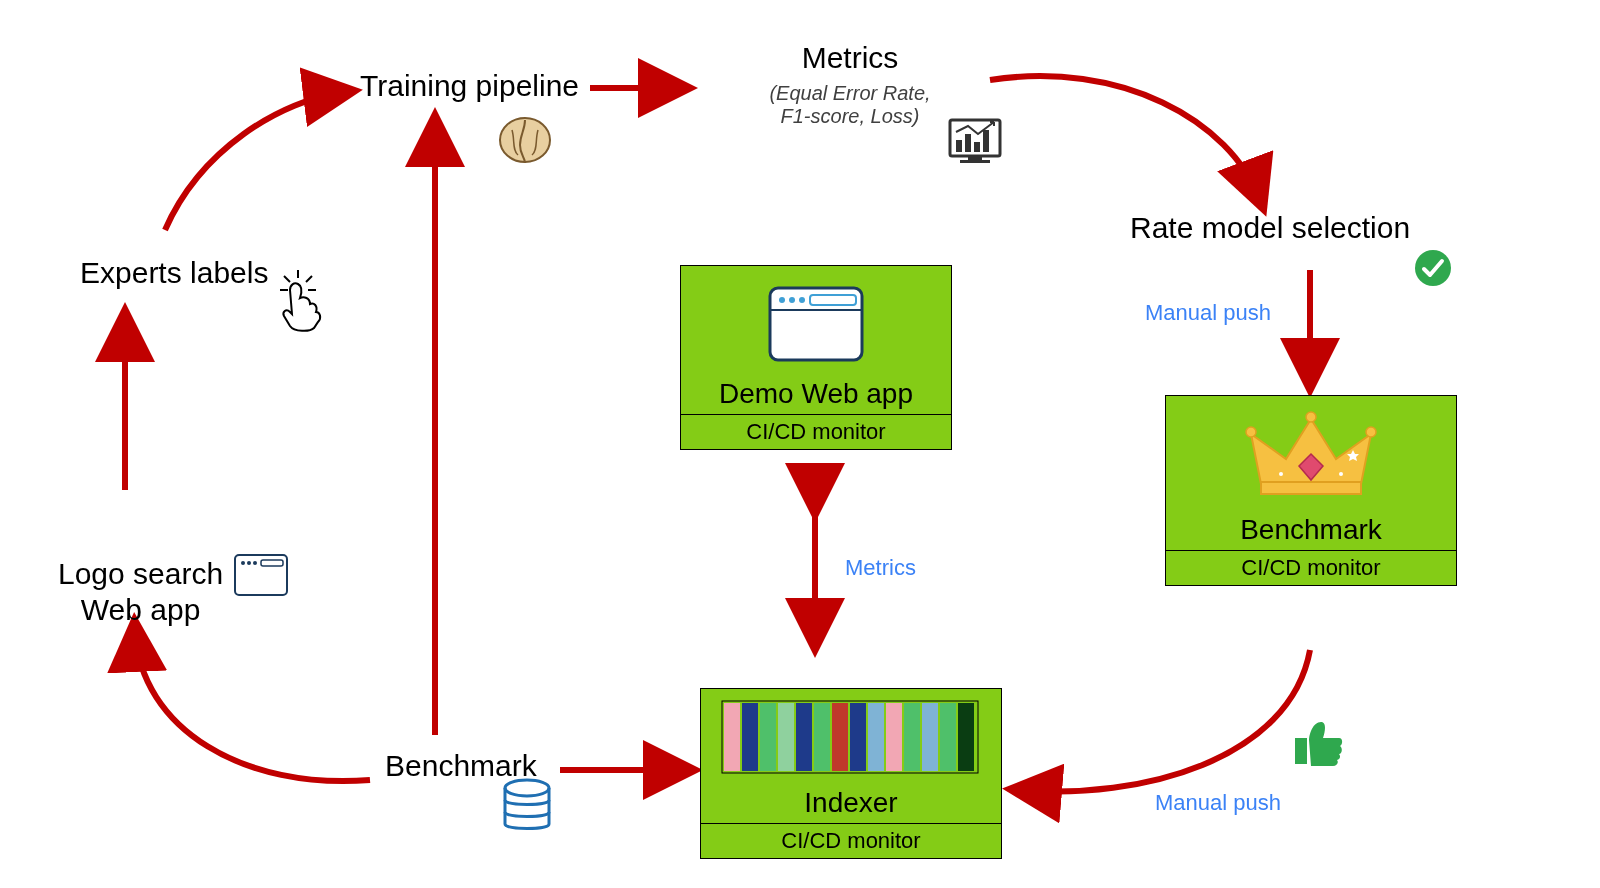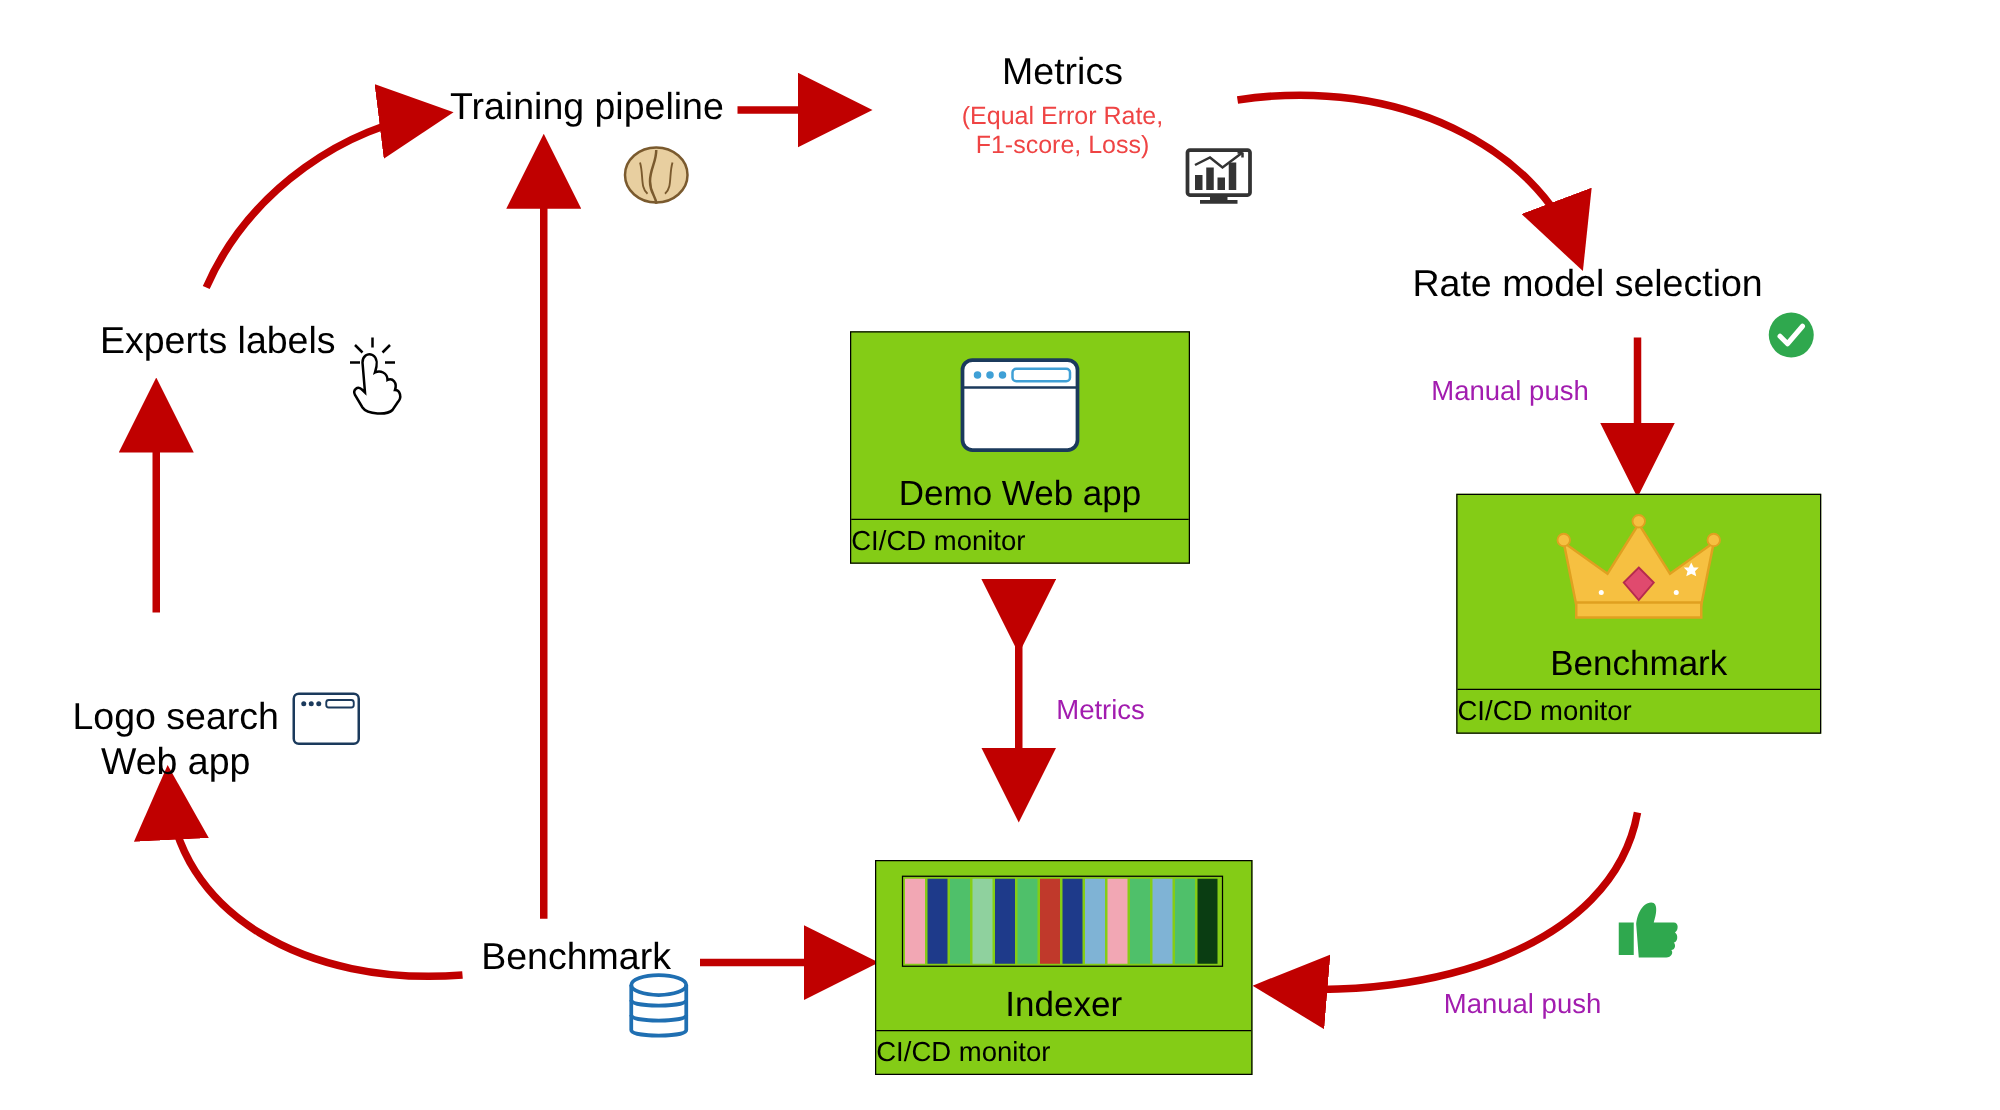--- a/index.html
+++ b/index.html
@@ -6,7 +6,7 @@
 .canvas{position:relative;width:1600px;height:888px;}
 .node{position:absolute;text-align:center;}
 .title{font-size:30px;color:#000;line-height:1.2;}
-.subtitle{font-size:20px;color:#ef4444;}
+.subtitle{font-size:20px;color:#404040;font-style:italic;}
 .redlabel{font-size:22px;color:#a21caf;position:absolute;}
 .box{position:absolute;border:1.5px solid #000;background:#84cc16;}
 .box .sep{border-top:1.5px solid #000;}

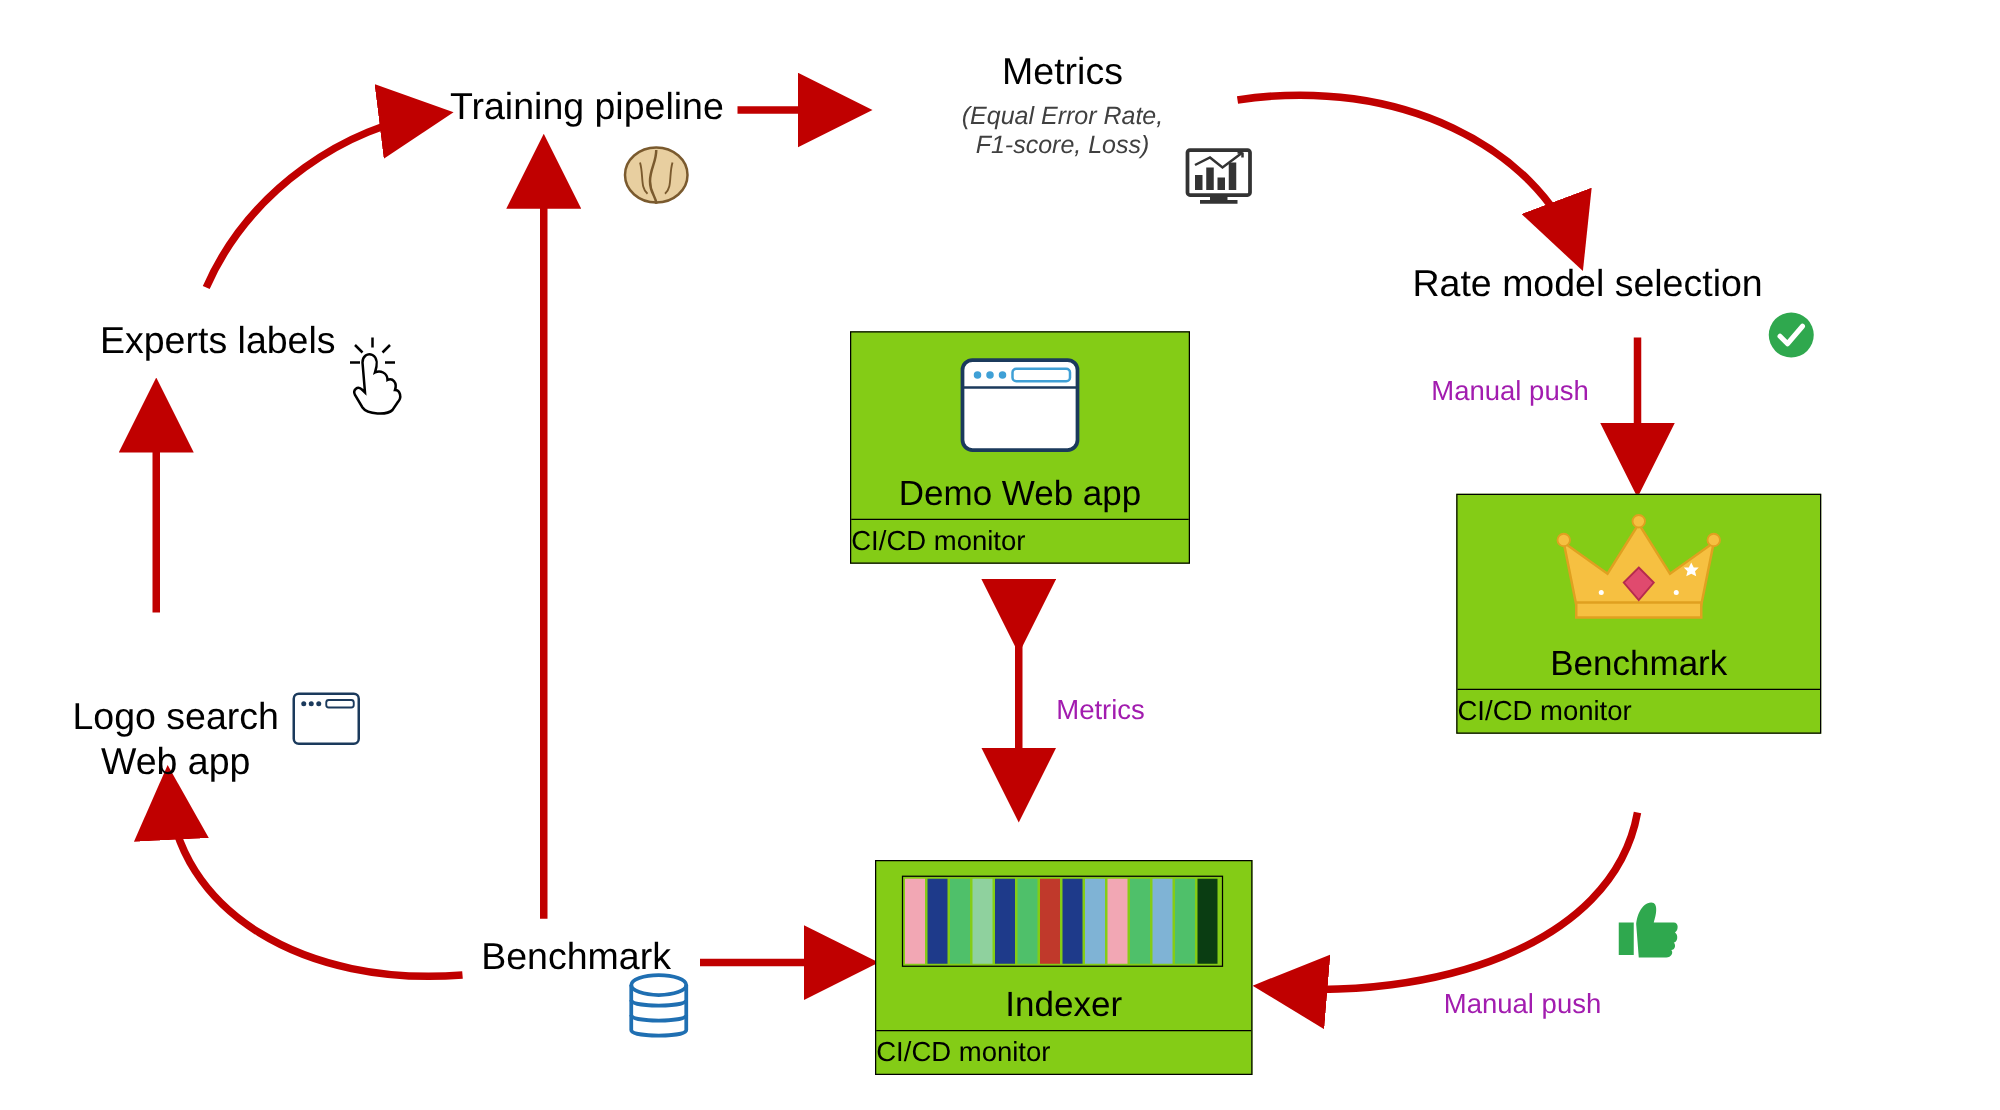--- a/index.html
+++ b/index.html
@@ -7,7 +7,7 @@
 .node{position:absolute;text-align:center;}
 .title{font-size:30px;color:#000;line-height:1.2;}
 .subtitle{font-size:20px;color:#404040;font-style:italic;}
-.redlabel{font-size:22px;color:#a21caf;position:absolute;}
+.redlabel{font-size:22px;color:#3b82f6;position:absolute;}
 .box{position:absolute;border:1.5px solid #000;background:#84cc16;}
 .box .sep{border-top:1.5px solid #000;}
 .box .maintxt{font-size:28px;text-align:center;padding:4px 0;}

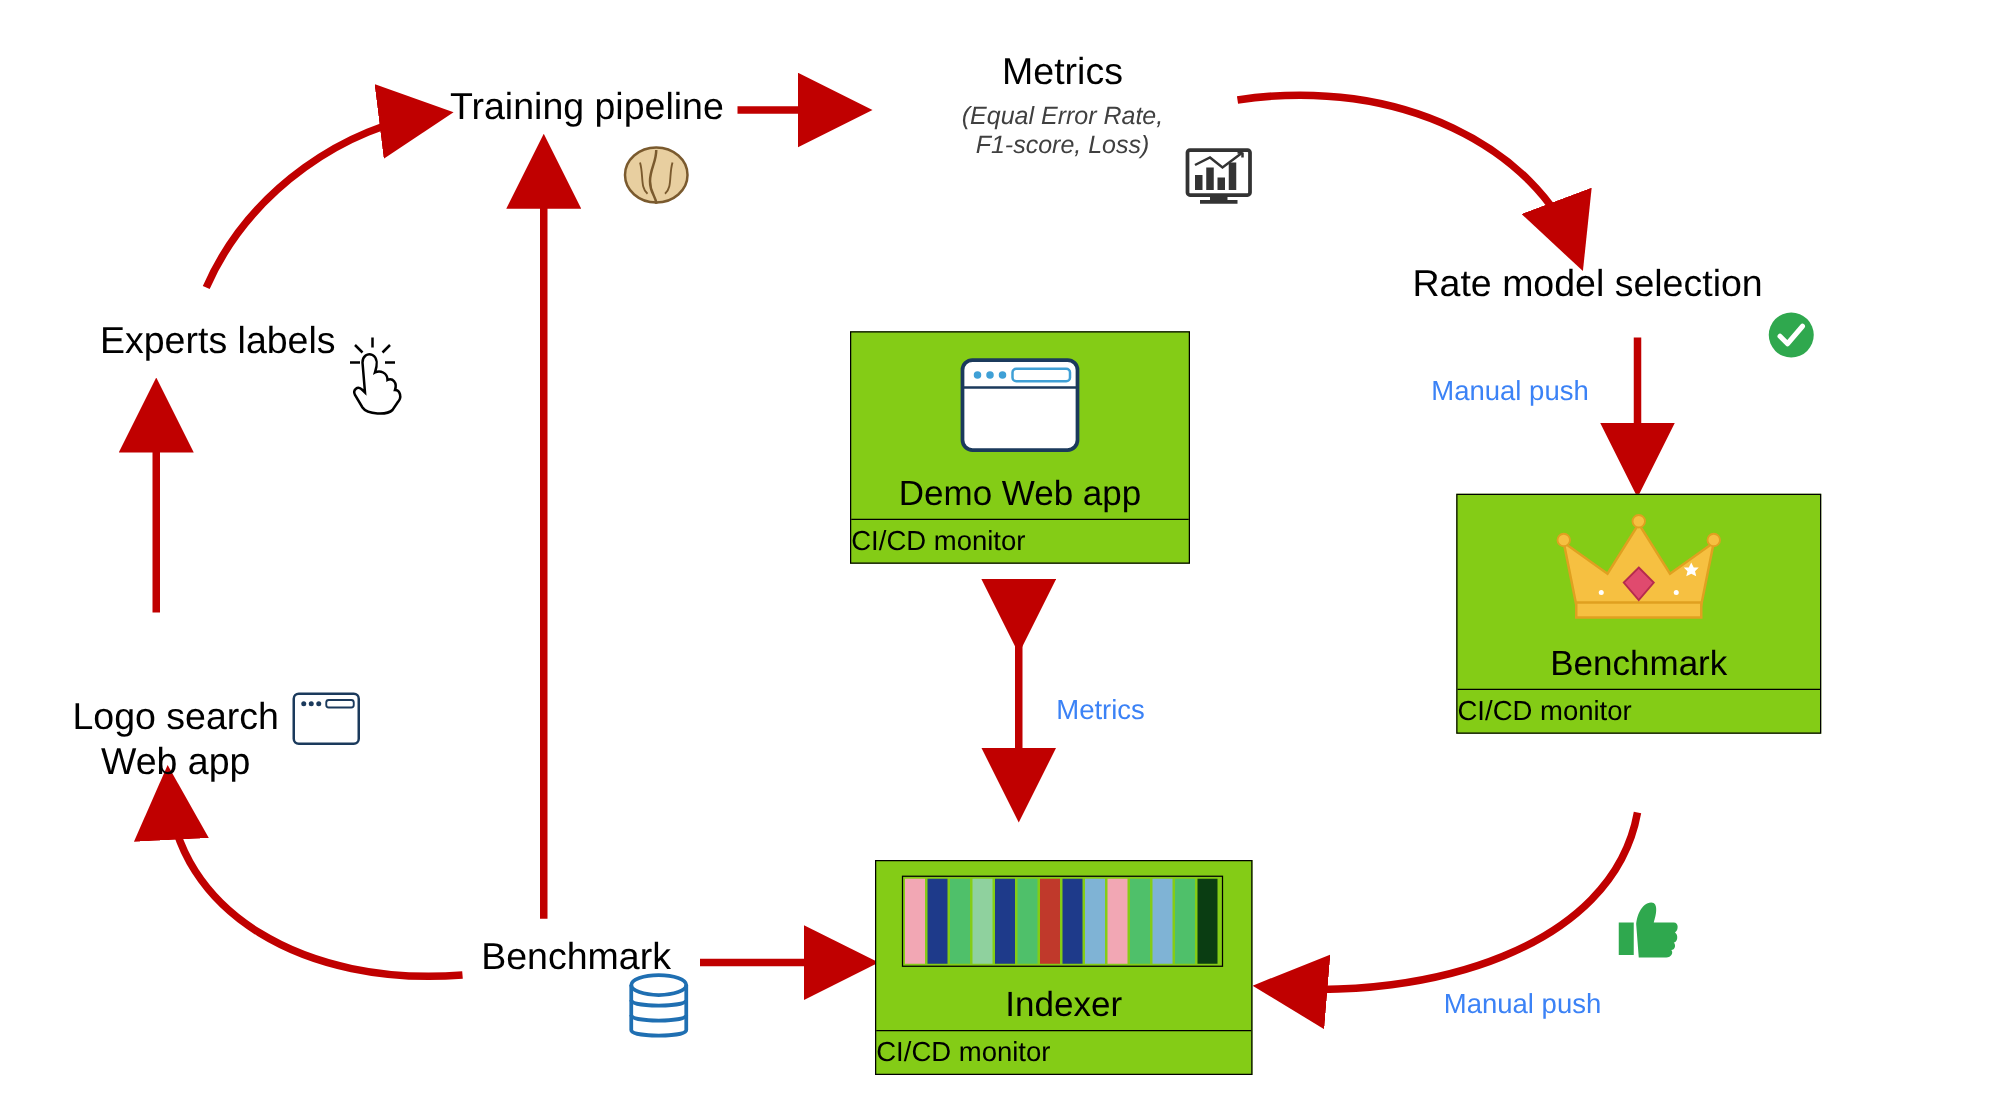--- a/index.html
+++ b/index.html
@@ -11,7 +11,7 @@
 .box{position:absolute;border:1.5px solid #000;background:#84cc16;}
 .box .sep{border-top:1.5px solid #000;}
 .box .maintxt{font-size:28px;text-align:center;padding:4px 0;}
-.box .subtxt{font-size:22px;text-align:left;padding:4px 0;}
+.box .subtxt{font-size:22px;text-align:center;padding:4px 0;}
 svg.arrows{position:absolute;top:0;left:0;width:1600px;height:888px;pointer-events:none;}
 </style>
 </head>

